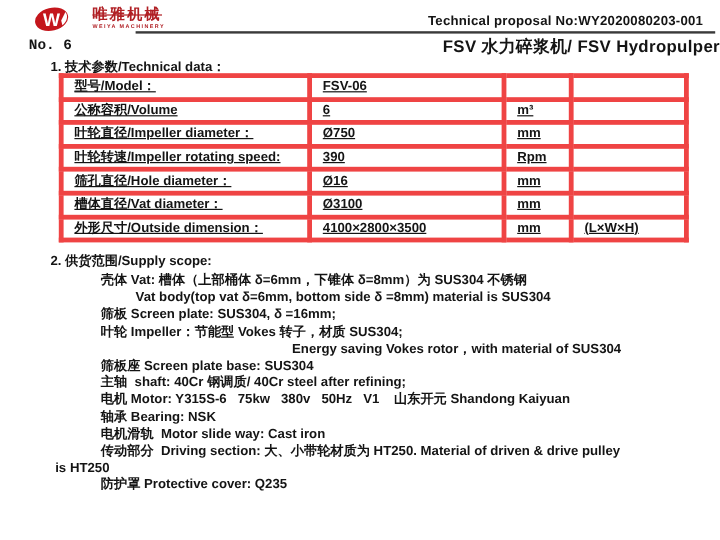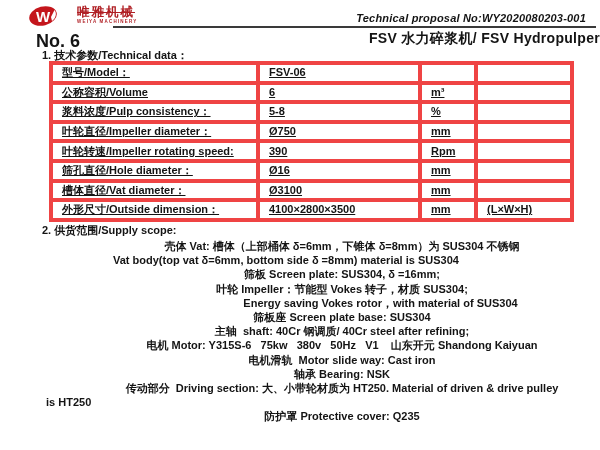--- a/index.html
+++ b/index.html
@@ -15,7 +15,7 @@
   .brand-cn { color:var(--brand,#b01f24); font-size:12.5px; letter-spacing:2px; text-decoration:line-through; }
   .brand-en { color:var(--brand,#b01f24); font-size:4.5px; letter-spacing:1.2px; margin-top:1px; }
   .header-rule { position:absolute; left:113px; right:4px; top:26px; height:2px; background:#3a3a3a; }
-  .proposal-no { position:absolute; top:12px; right:14px; font-size:11px; letter-spacing:.2px;font-style:italic; }
+  .proposal-no { position:absolute; top:12px; right:14px; font-size:11px; letter-spacing:.2px; }
   
   .doc-no { position:absolute; left:36px; top:31px; font-size:18px; }
   .doc-title { position:absolute; left:0; top:30px; width:100%; text-align:right; font-size:14px; letter-spacing:.3px; }

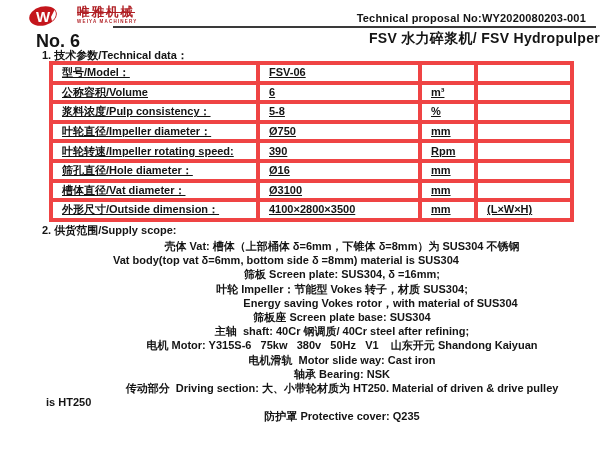--- a/index.html
+++ b/index.html
@@ -17,7 +17,7 @@
   .header-rule { position:absolute; left:113px; right:4px; top:26px; height:2px; background:#3a3a3a; }
   .proposal-no { position:absolute; top:12px; right:14px; font-size:11px; letter-spacing:.2px; }
   
-  .doc-no { position:absolute; left:36px; top:31px; font-size:18px; }
+  .doc-no { position:absolute; left:24px; top:31px; font-size:12px;font-family:Liberation Mono, monospace; }
   .doc-title { position:absolute; left:0; top:30px; width:100%; text-align:right; font-size:14px; letter-spacing:.3px; }
   
   .h-tech { position:absolute; left:42px; top:48px; font-size:11px; }

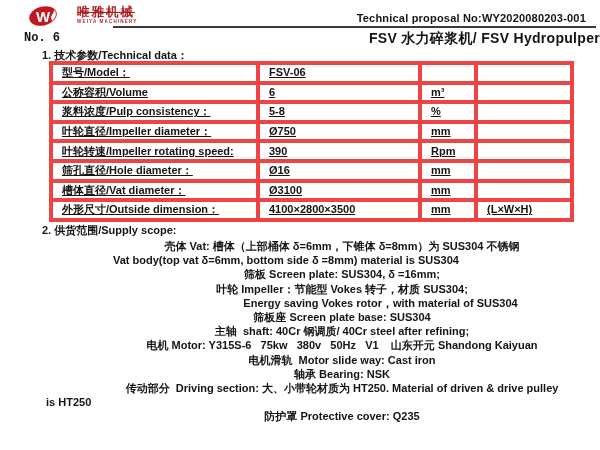--- a/index.html
+++ b/index.html
@@ -84,12 +84,6 @@
         <td></td>
       </tr>
       <tr>
-        <td>浆料浓度/Pulp consistency：</td>
-        <td>5-8</td>
-        <td>%</td>
-        <td></td>
-      </tr>
-      <tr>
         <td>叶轮直径/Impeller diameter：</td>
         <td>Ø750</td>
         <td>mm</td>

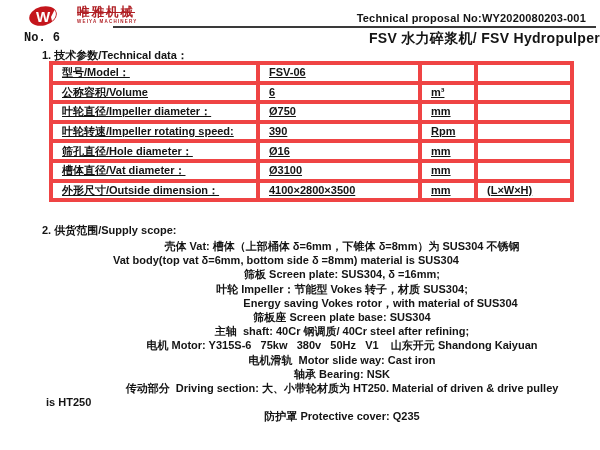--- a/index.html
+++ b/index.html
@@ -31,7 +31,7 @@
     vertical-align:middle; line-height:1; overflow:hidden; white-space:nowrap;text-decoration:underline;
   }
   
-  .scope { position:absolute; left:0; top:212px; width:100%;margin-top:12px; }
+  .scope { position:absolute; left:0; top:212px; width:100%; }
   .h-scope { margin:0 0 2px 42px; font-size:11px; line-height:13px; }
   .ln { font-size:11px; line-height:14.2px; white-space:pre-wrap; }
   .i0 { margin-left:46px; }

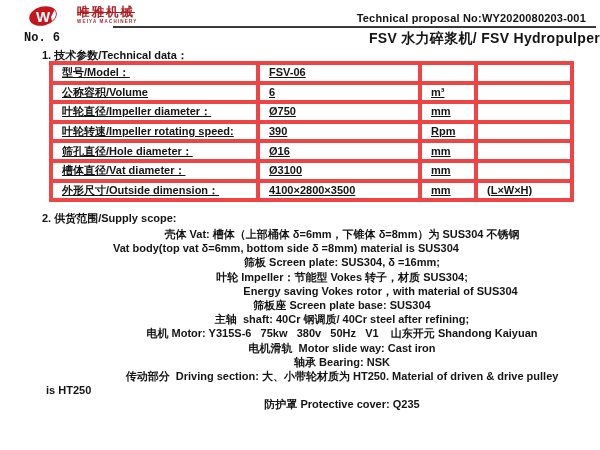--- a/index.html
+++ b/index.html
@@ -35,7 +35,7 @@
   .h-scope { margin:0 0 2px 42px; font-size:11px; line-height:13px; }
   .ln { font-size:11px; line-height:14.2px; white-space:pre-wrap; }
   .i0 { margin-left:46px; }
-  .i1 { margin-left:84px;text-align:center; }
+  .i1 { margin-left:84px; }
   .i2 { margin-left:113px; }
   .i3 { margin-left:161px;text-align:center; }
 </style>

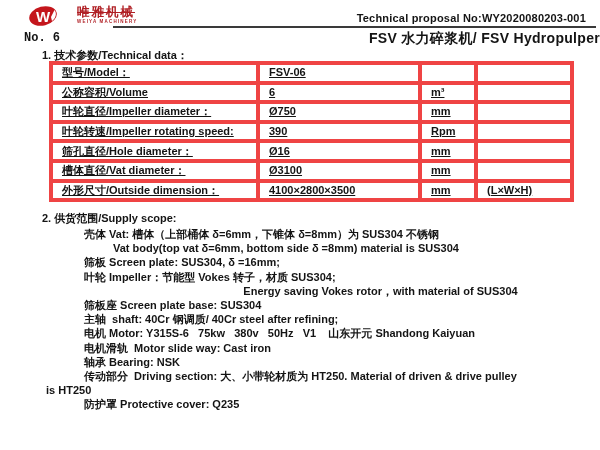--- a/index.html
+++ b/index.html
@@ -126,8 +126,8 @@
     <div class="ln i1">筛板座 Screen plate base: SUS304</div>
     <div class="ln i1">主轴  shaft: 40Cr 钢调质/ 40Cr steel after refining;</div>
     <div class="ln i1">电机 Motor: Y315S-6   75kw   380v   50Hz   V1    山东开元 Shandong Kaiyuan</div>
+    <div class="ln i1">轴承 Bearing: NSK</div>
     <div class="ln i1">电机滑轨  Motor slide way: Cast iron</div>
-    <div class="ln i1">轴承 Bearing: NSK</div>
     <div class="ln i1">传动部分  Driving section: 大、小带轮材质为 HT250. Material of driven &amp; drive pulley</div>
     <div class="ln i0">is HT250</div>
     <div class="ln i1">防护罩 Protective cover: Q235</div>

